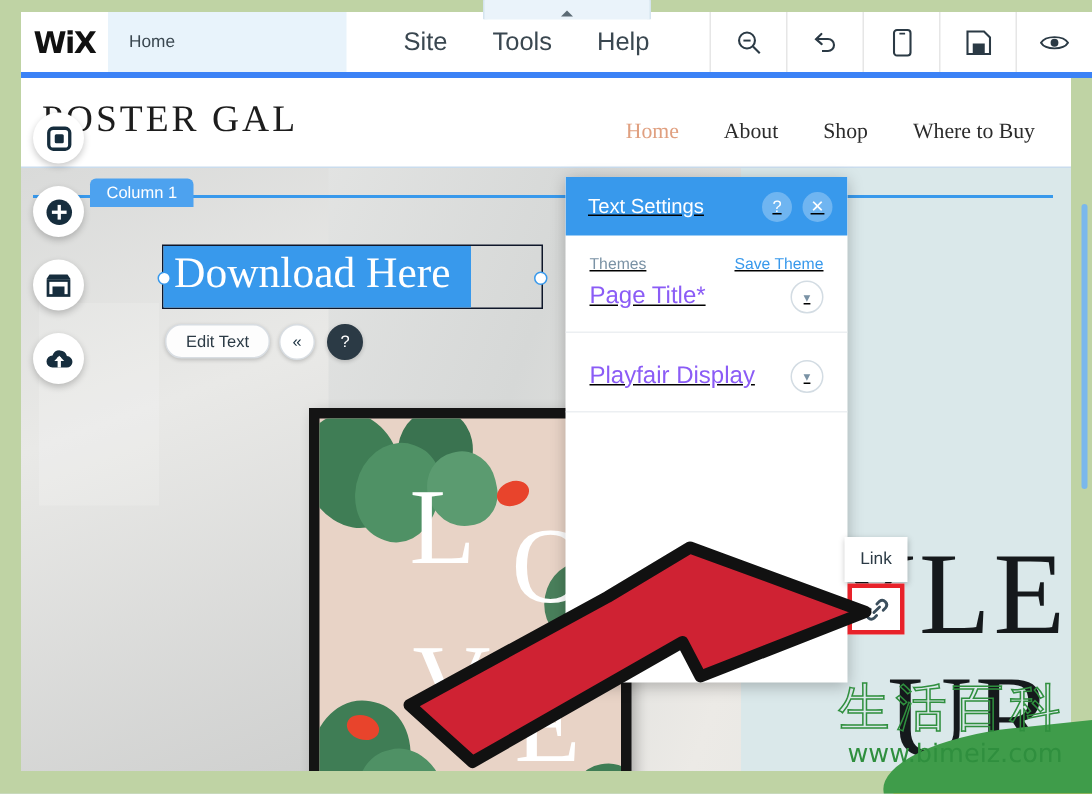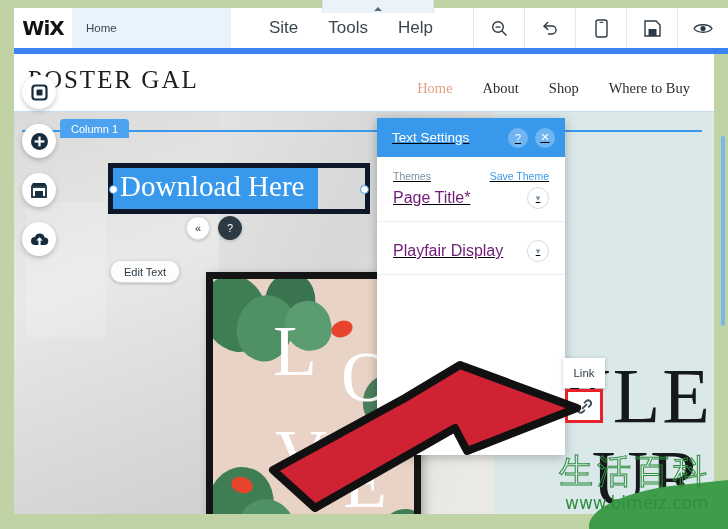--- a/index.html
+++ b/index.html
@@ -16,7 +16,7 @@
   .topbar{
     position:absolute;left:14px;top:8px;width:714px;height:40px;
     background:#ffffff;display:flex;align-items:stretch;
-    border-bottom:6px solid #3b82f6;z-index:40;
+    border-bottom:4px solid #3b82f6;z-index:40;
   }
   .tb-logo{
     width:58px;display:flex;align-items:center;justify-content:center;

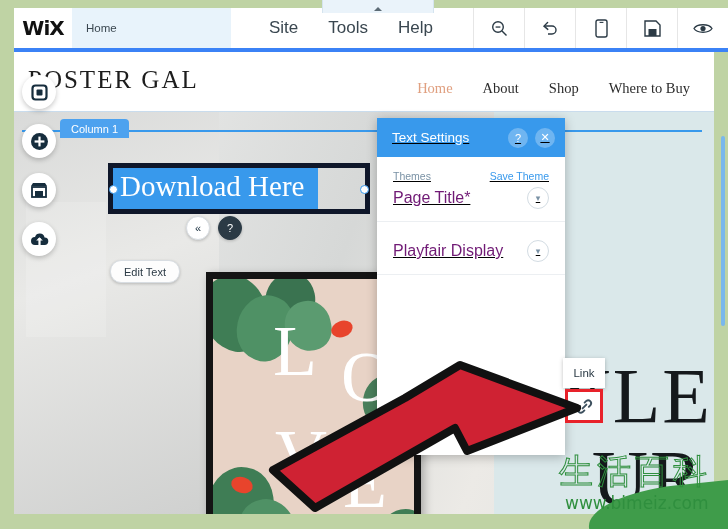--- a/index.html
+++ b/index.html
@@ -146,7 +146,7 @@
   }
   .sel-box{
     position:absolute;left:108px;top:163px;width:252px;height:41px;
-    border:5px solid #0f172a;z-index:22;
+    border:1px solid #0f172a;z-index:22;
   }
   .sel-hl{
     position:absolute;left:0;top:0;width:205px;height:100%;

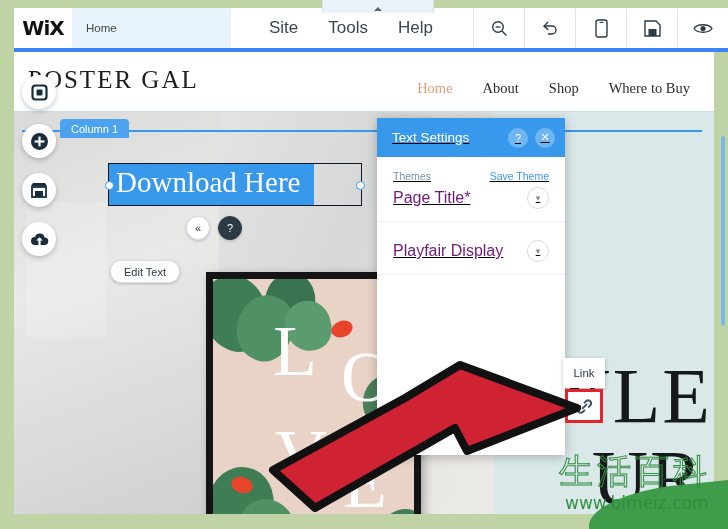--- a/index.html
+++ b/index.html
@@ -200,7 +200,7 @@
   .lbl{font-size:10.5px;color:#7a92a5;}
   .lnk{font-size:10.5px;color:#3899ec;}
   .val-row{display:flex;justify-content:space-between;align-items:center;margin-top:5px;}
-  .val{font-size:16px;color:#701a75;}
+  .val{font-size:16px;color:#8b5cf6;}
   .chev{
     width:20px;height:20px;border-radius:50%;border:1px solid #d3dce3;
     display:flex;align-items:center;justify-content:center;color:#7a92a5;font-size:9px;

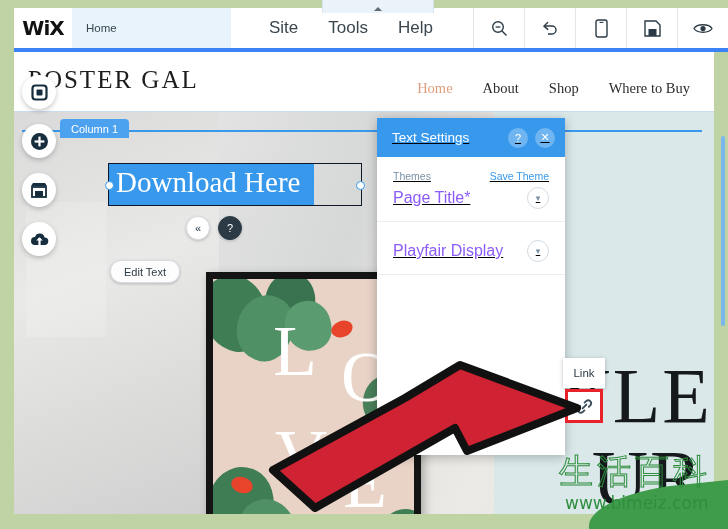--- a/index.html
+++ b/index.html
@@ -167,7 +167,7 @@
     position:absolute;left:110px;top:216px;height:21px;padding:0 13px;
     background:#fdfdfd;border:1px solid #d8dde2;border-radius:11px;
     display:flex;align-items:center;font-size:11px;color:#2b3a45;
-    box-shadow:0 1px 3px rgba(0,0,0,.2);z-index:26;margin-top:44px;
+    box-shadow:0 1px 3px rgba(0,0,0,.2);z-index:26;
   }
   .rnd-btn{
     position:absolute;width:22px;height:22px;border-radius:50%;background:#fff;

